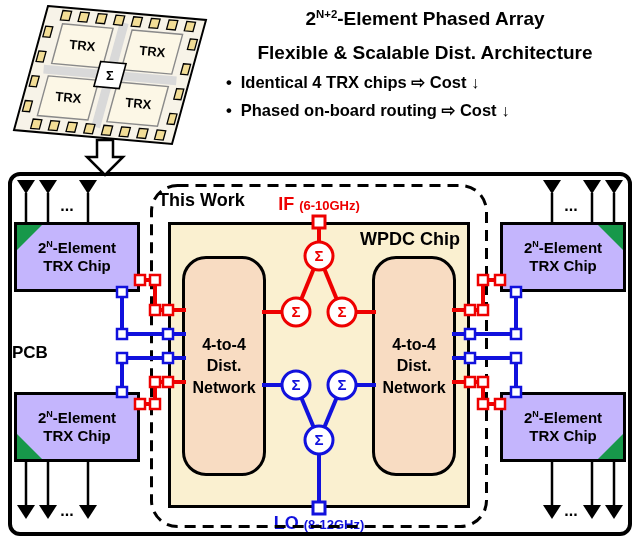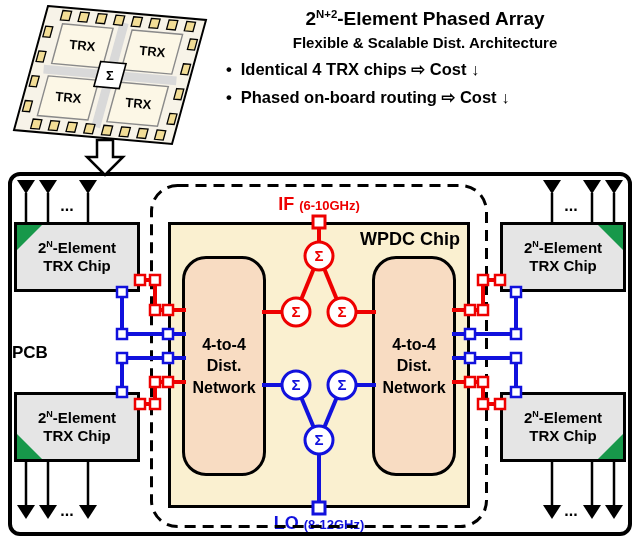--- a/index.html
+++ b/index.html
@@ -10,7 +10,7 @@
 sup{font-size:0.6em}
 .header{left:214px;top:8px;width:422px}
 .title{font-size:19px;text-align:center;text-decoration-thickness:2px}
-.subtitle{font-size:15px;text-align:center;margin-top:4px}
+.subtitle{font-size:19px;text-align:center;margin-top:12px}
 .bullet{display:flex;gap:9px;font-size:16.5px;margin-top:9px;padding-left:12px}
 .main-box{left:8px;top:172px;width:624px;height:364px;background:#fff;border:4px solid #000;border-radius:12px}
 .beige{left:168px;top:222px;width:302px;height:286px;background:#faf0d0;border:3px solid #000}

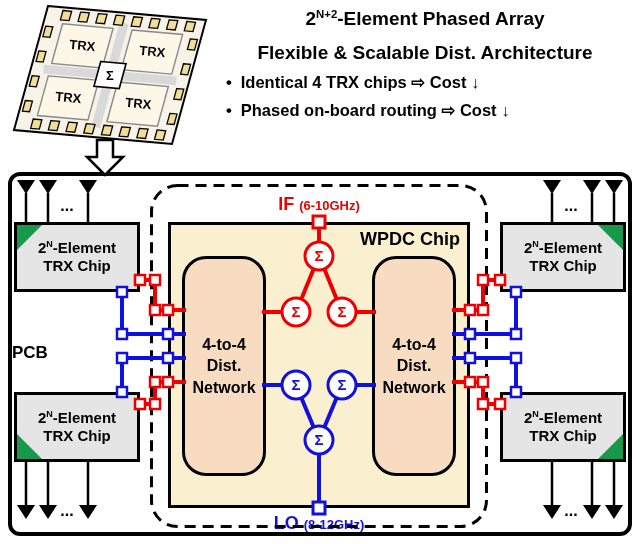--- a/index.html
+++ b/index.html
@@ -157,6 +157,7 @@
     </div>
   </div>
 
+  <div class="lbl-this">This Work</div>
   <div class="lbl-wpdc">WPDC Chip</div>
   <div class="lbl-if"><span class="big">IF</span><span class="freq">(6-10GHz)</span></div>
   <div class="lbl-lo"><span class="big">LO</span><span class="freq">(8-12GHz)</span></div>

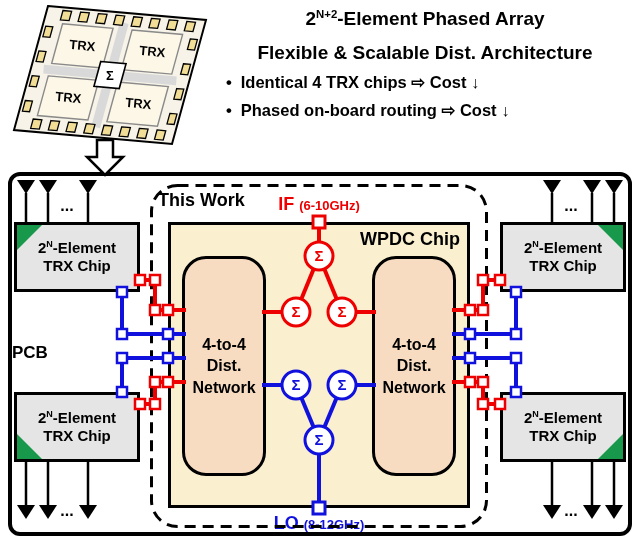--- a/index.html
+++ b/index.html
@@ -15,7 +15,7 @@
 .main-box{left:8px;top:172px;width:624px;height:364px;background:#fff;border:4px solid #000;border-radius:12px}
 .beige{left:168px;top:222px;width:302px;height:286px;background:#faf0d0;border:3px solid #000}
 .dist{top:256px;width:84px;height:220px;background:#f8dcc2;border:3px solid #000;border-radius:24px;display:flex;flex-direction:column;align-items:center;justify-content:center;font-size:16px;line-height:1.35;text-align:center}
-.trx-chip{width:126px;height:70px;background:#e5e5e5;border:3px solid #000;display:flex;align-items:center;justify-content:center;text-align:center;font-size:15px;line-height:1.18}
+.trx-chip{width:126px;height:70px;background:#c4b5fd;border:3px solid #000;display:flex;align-items:center;justify-content:center;text-align:center;font-size:15px;line-height:1.18}
 .corner{position:absolute;width:0;height:0}
 .c-tl{top:0;left:0;border-top:25px solid #17984a;border-right:25px solid transparent}
 .c-tr{top:0;right:0;border-top:25px solid #17984a;border-left:25px solid transparent}

